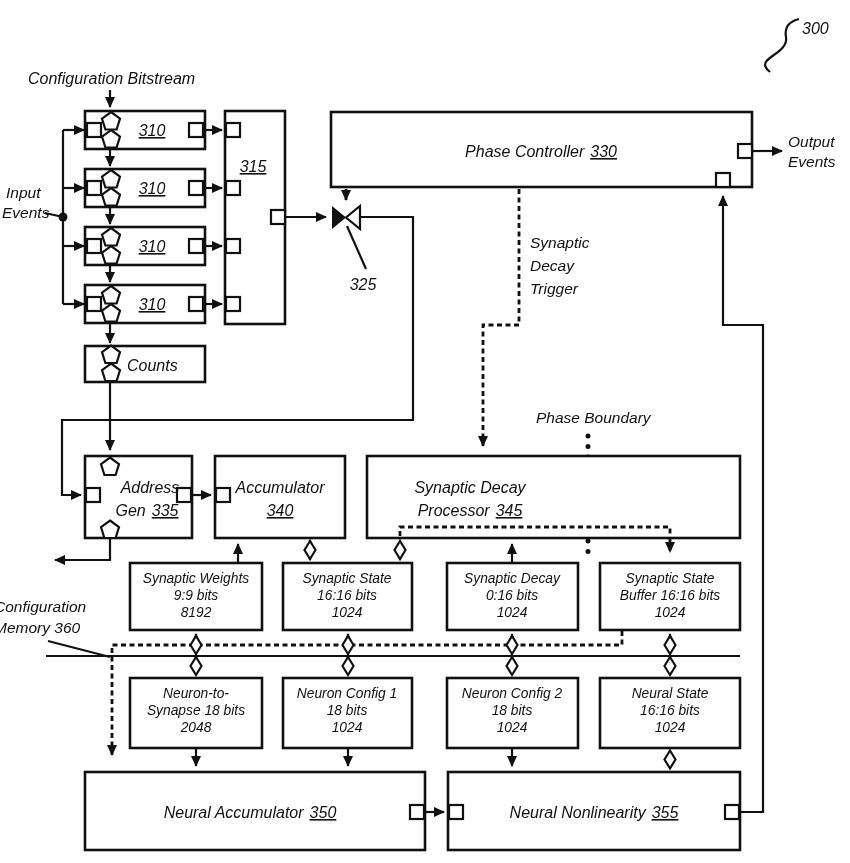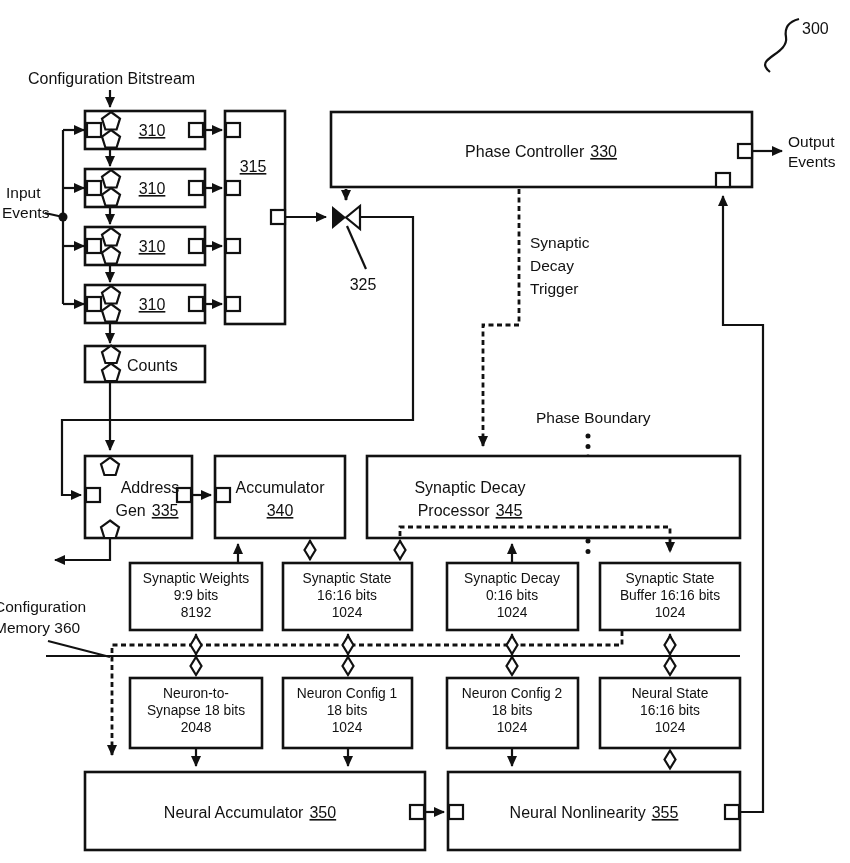--- a/index.html
+++ b/index.html
@@ -3,7 +3,7 @@
 <meta charset="utf-8">
 <style>
   html,body{margin:0;padding:0;background:#ffffff;}
-  .stage{position:relative;width:850px;height:863px;background:#fff;overflow:hidden;}
+  .stage{position:relative;width:850px;height:863px;background:#fff;overflow:hidden;font-style:italic;}
   svg{display:block;}
   svg text{font-family:"Liberation Sans","DejaVu Sans",sans-serif;fill:#111;}
   .shape{fill:#fff;stroke:#111;stroke-width:2.2px;}

